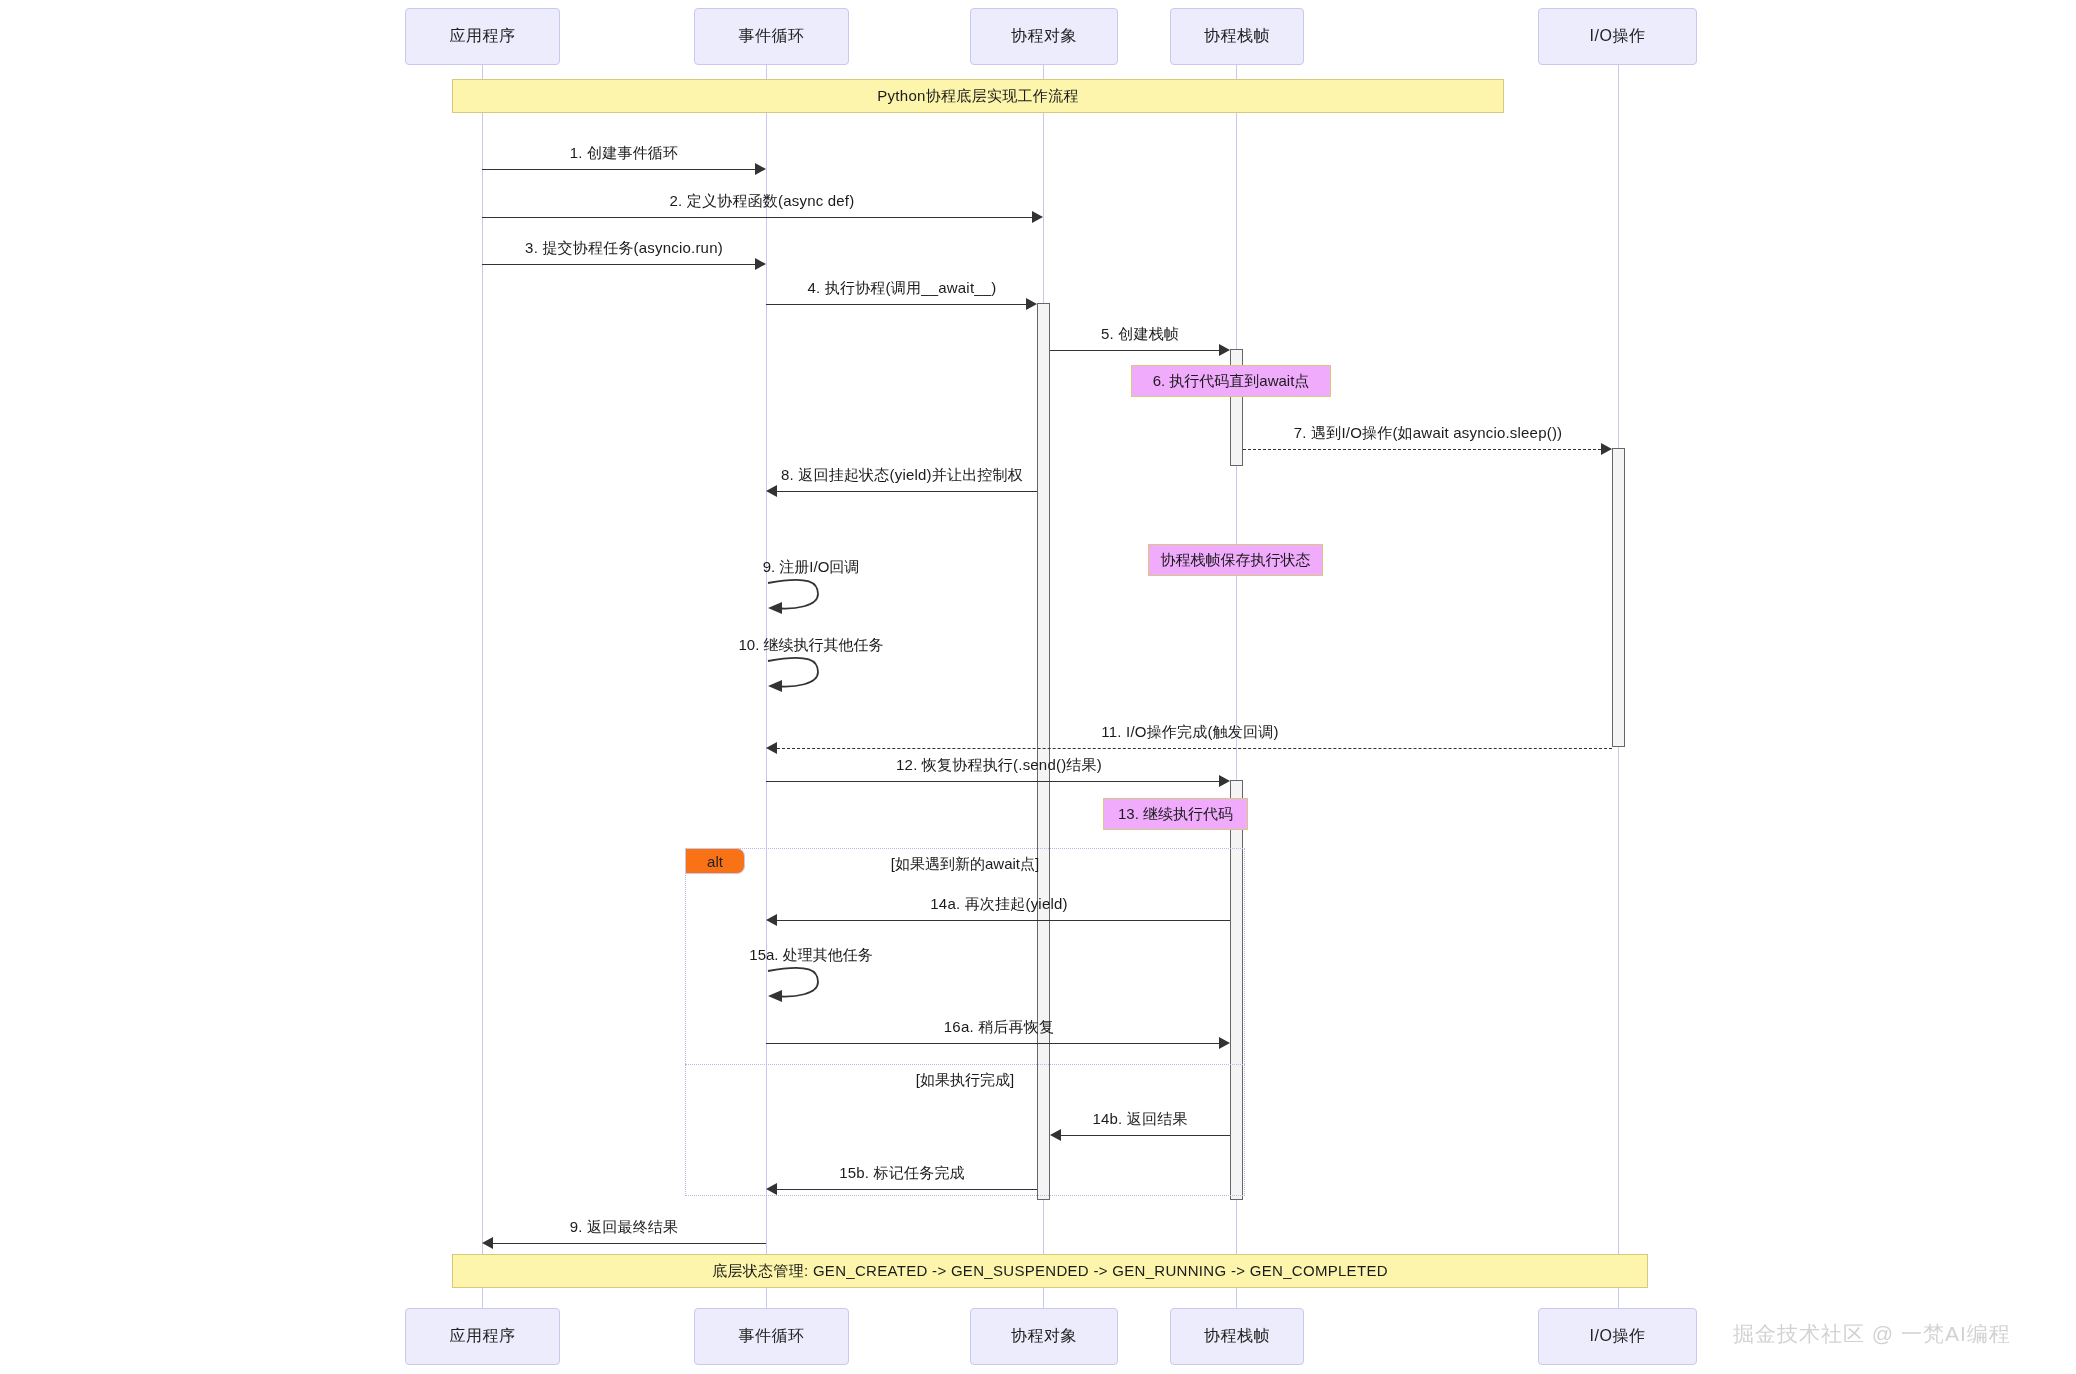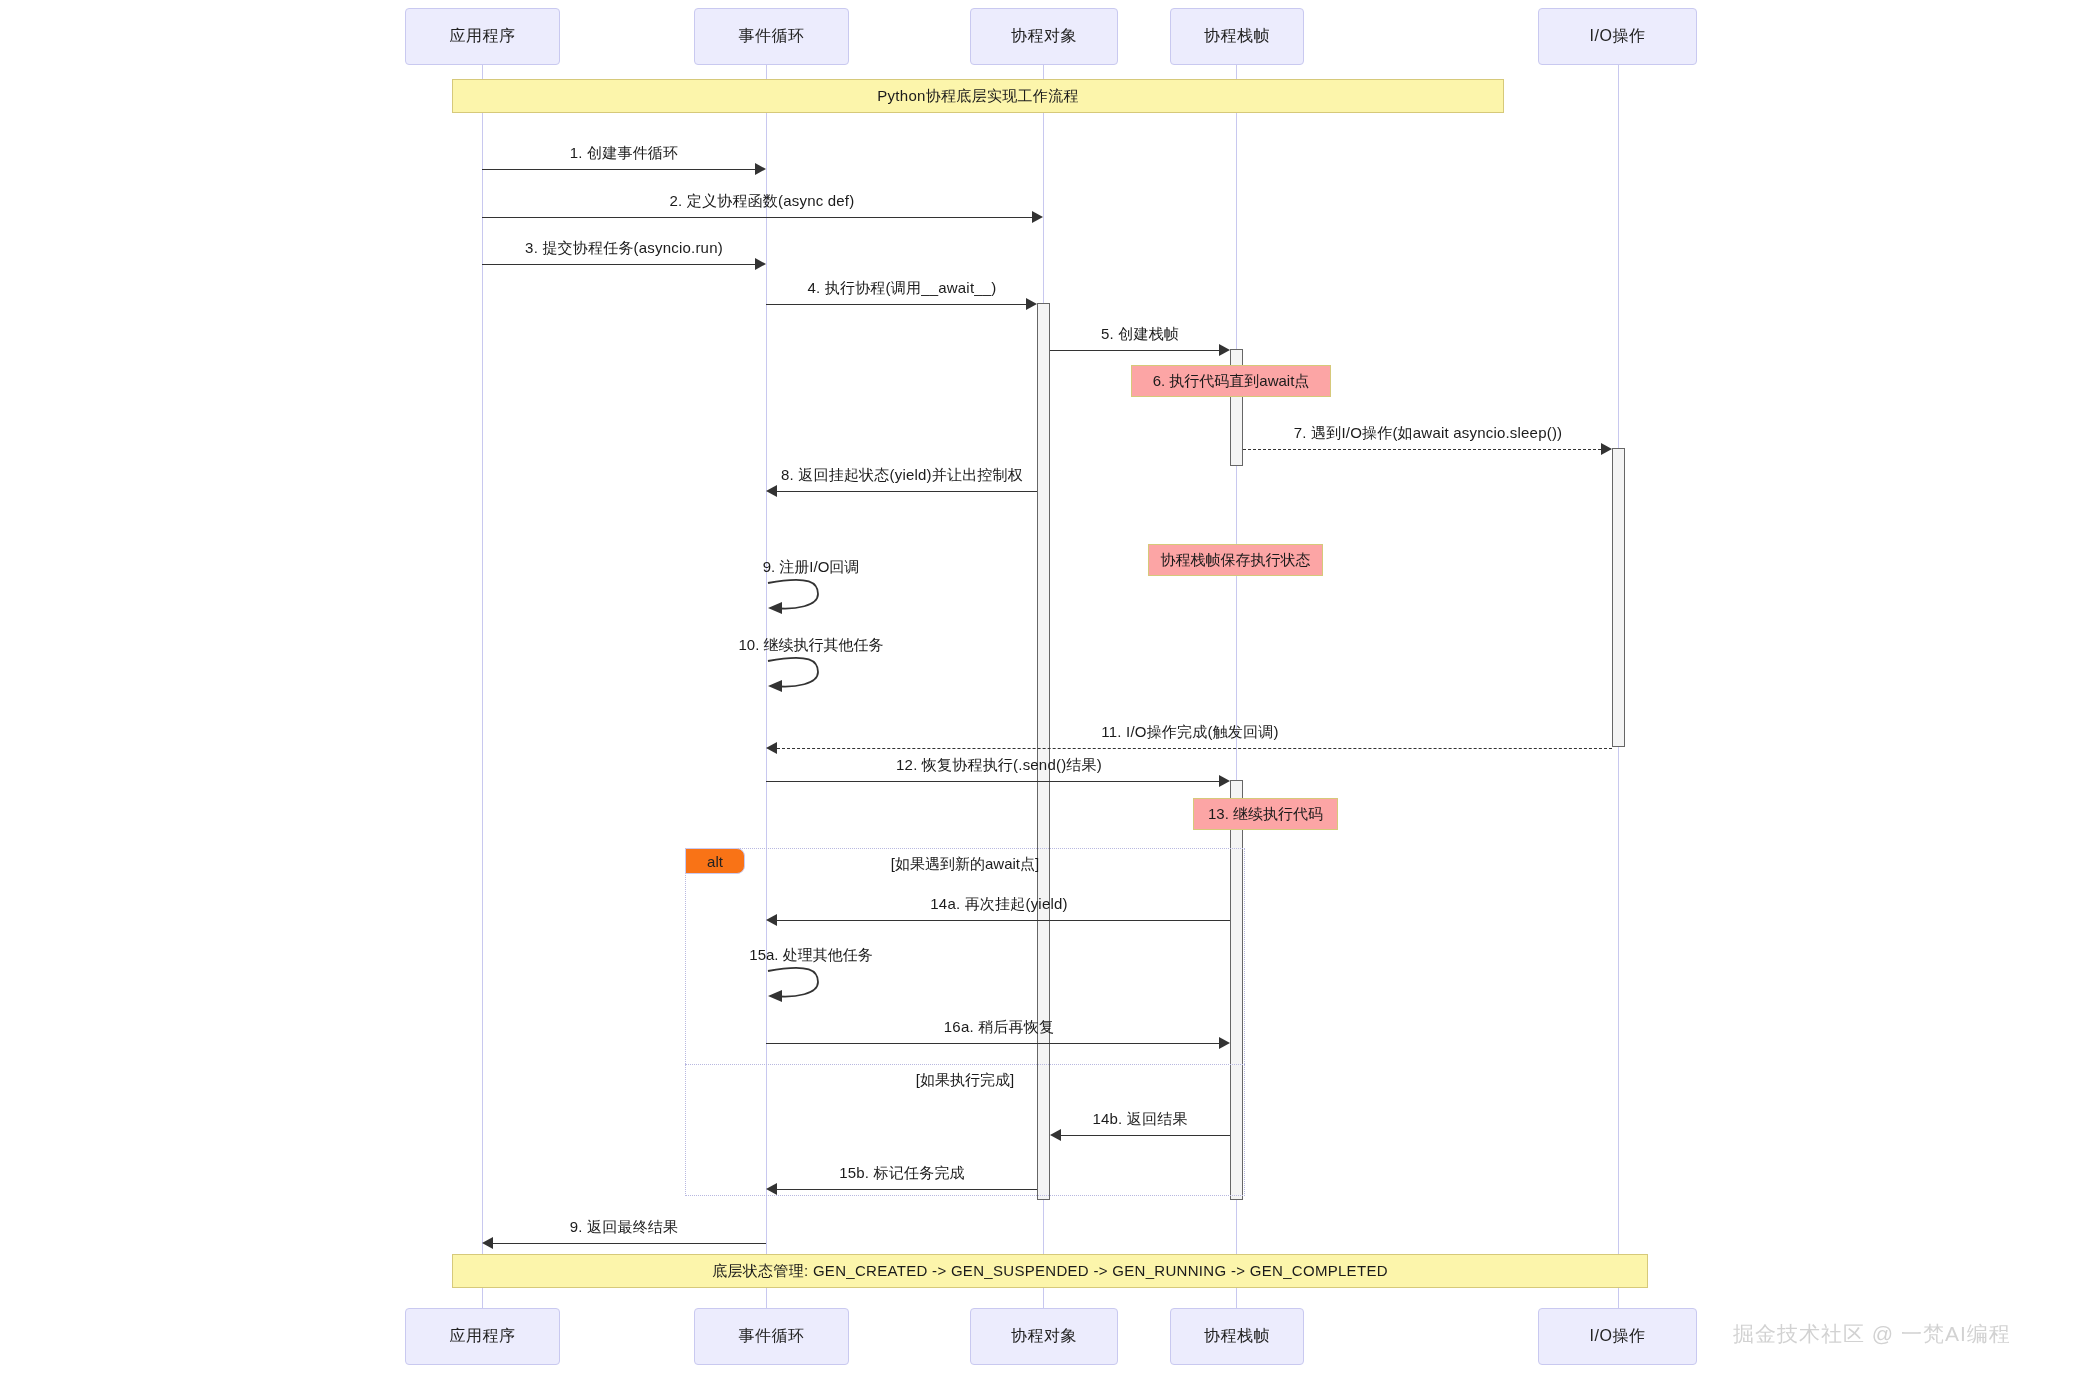--- a/index.html
+++ b/index.html
@@ -58,7 +58,7 @@
   .note{
     position:absolute;
     box-sizing:border-box;
-    background:#fca5a5;
+    background:#f0abfc;
     border:1px solid #d6c97a;
     display:flex;
     align-items:center;

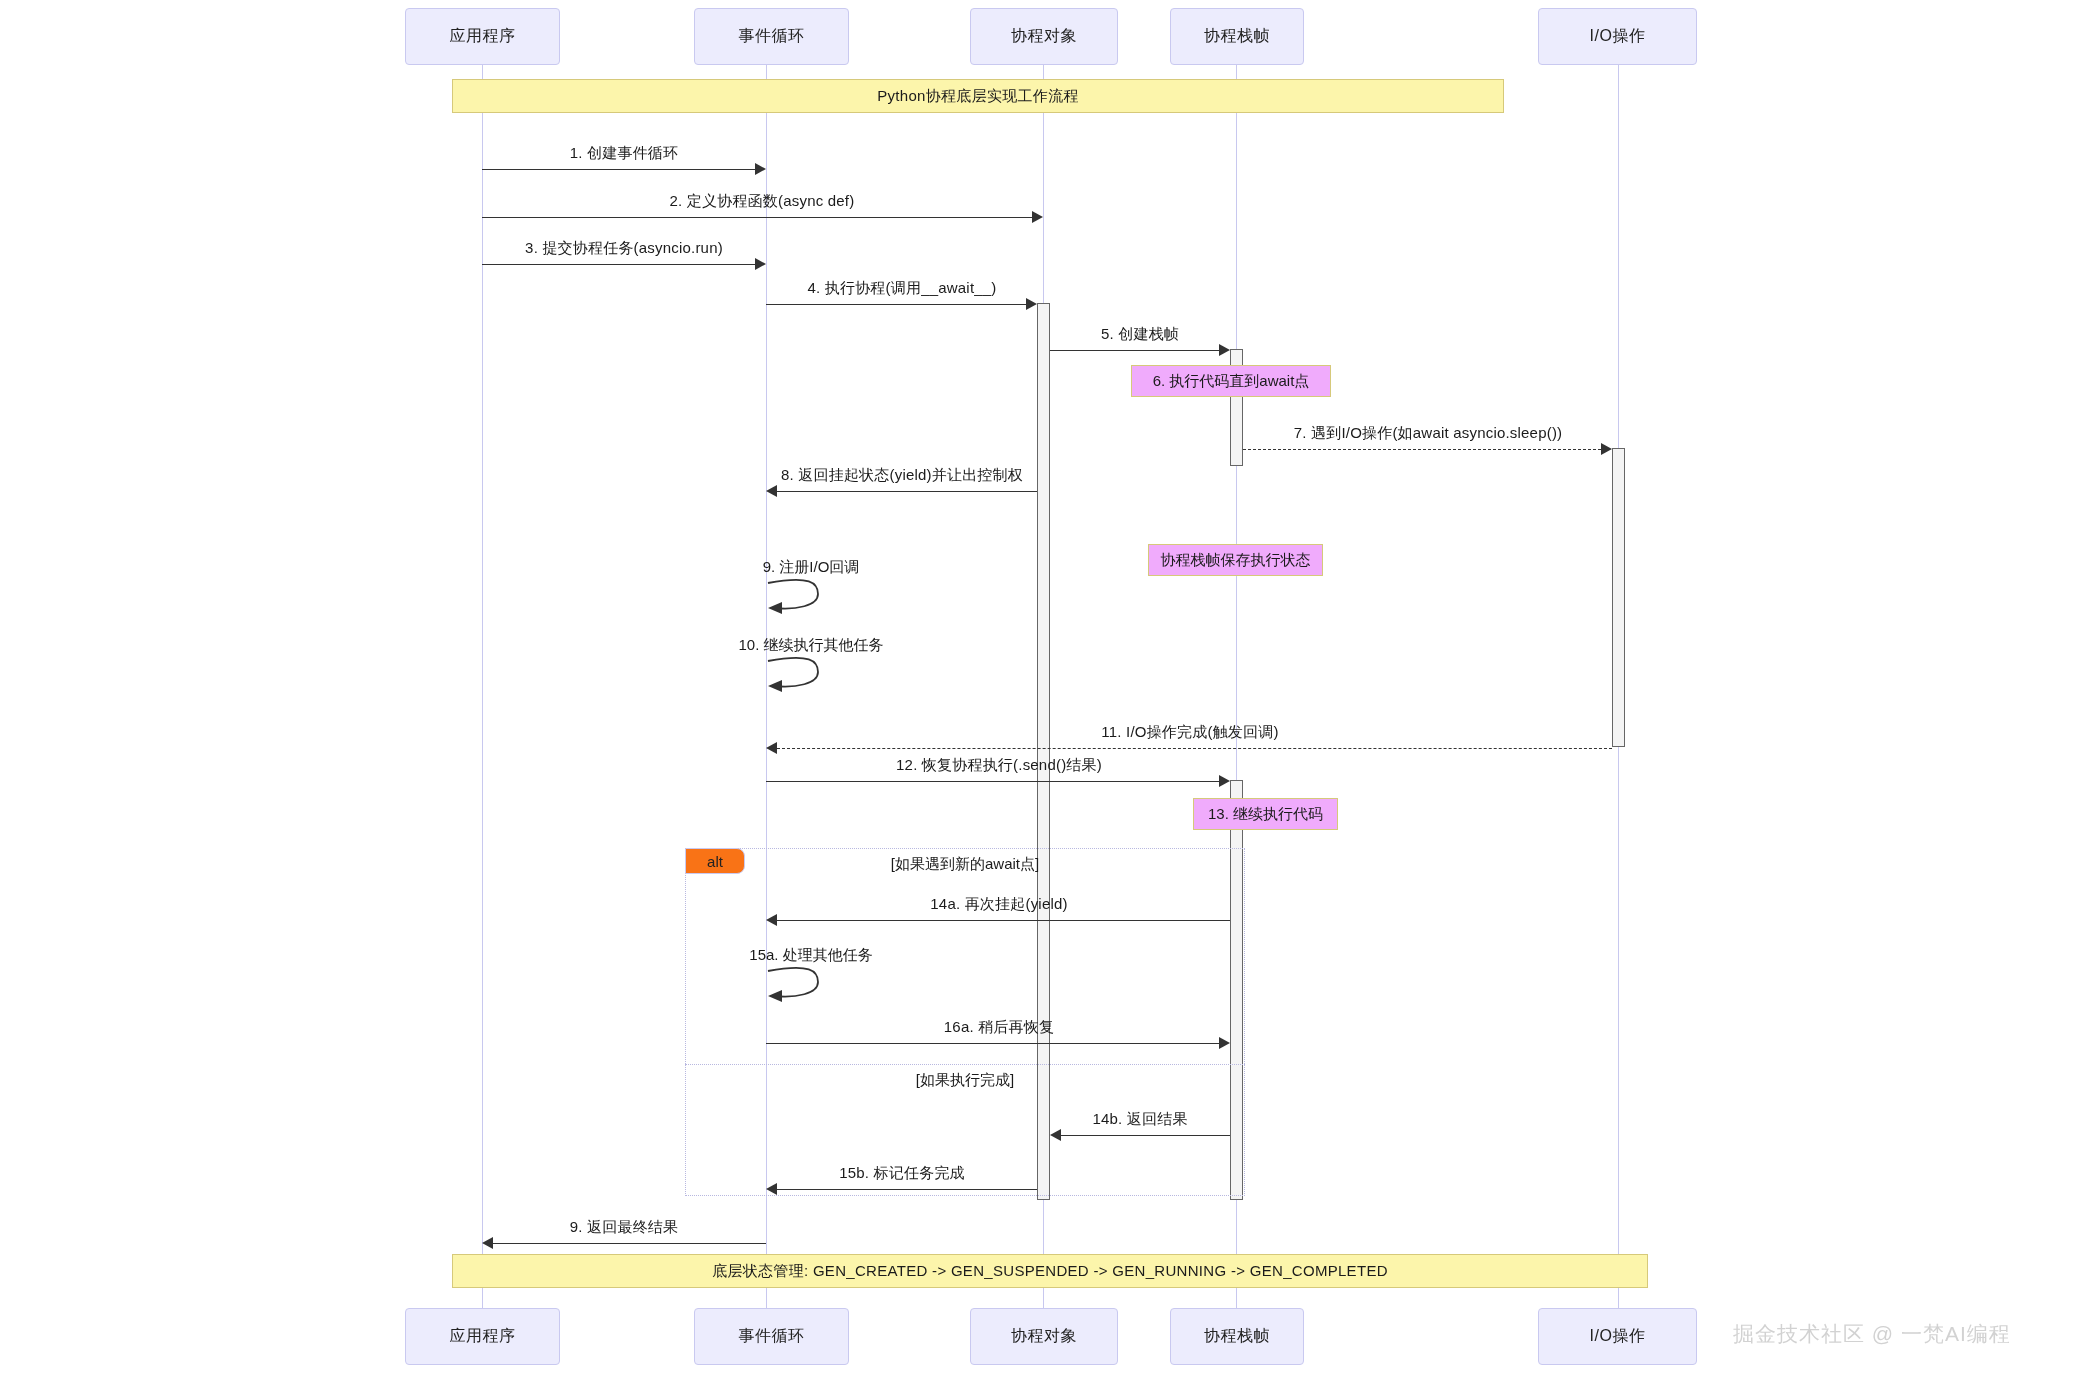--- a/index.html
+++ b/index.html
@@ -267,7 +267,7 @@
     <div class="label center" style="left:233px;">12. 恢复协程执行(.send()结果)</div>
   </div>
 
-  <div class="note" style="left:1193px; top:798px; width:145px; height:32px;">
+  <div class="note" style="left:1103px; top:798px; width:145px; height:32px;">
     <span>13. 继续执行代码</span>
   </div>
 

